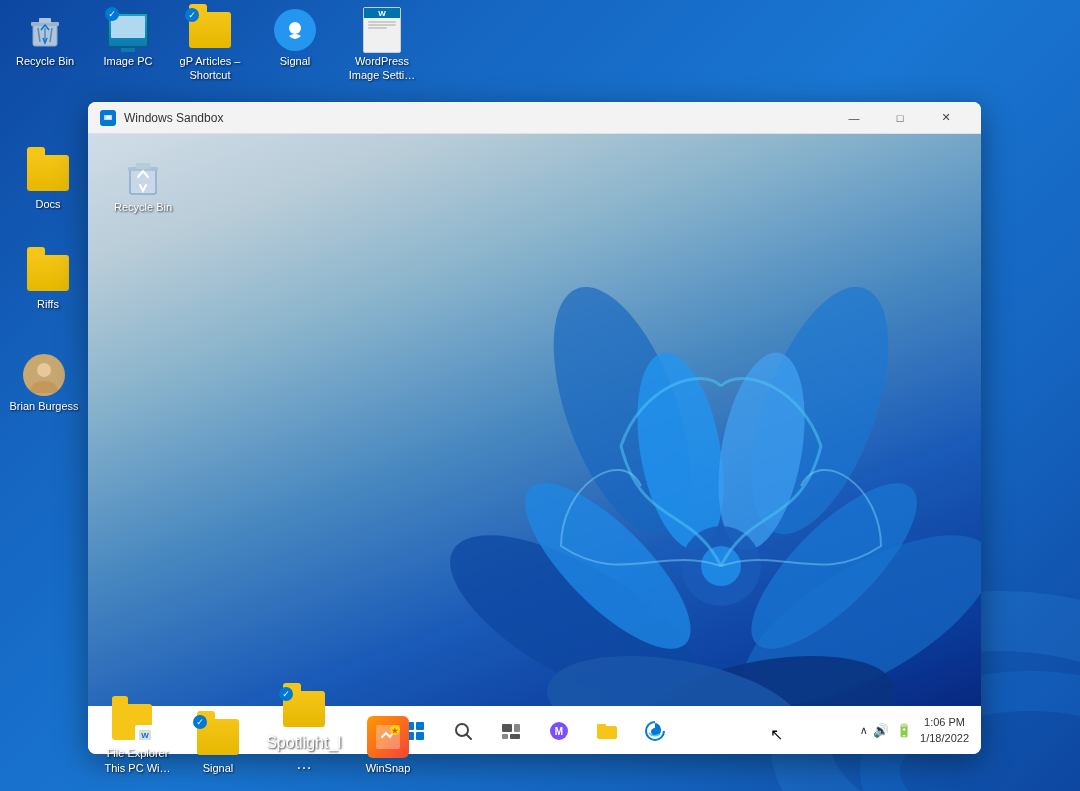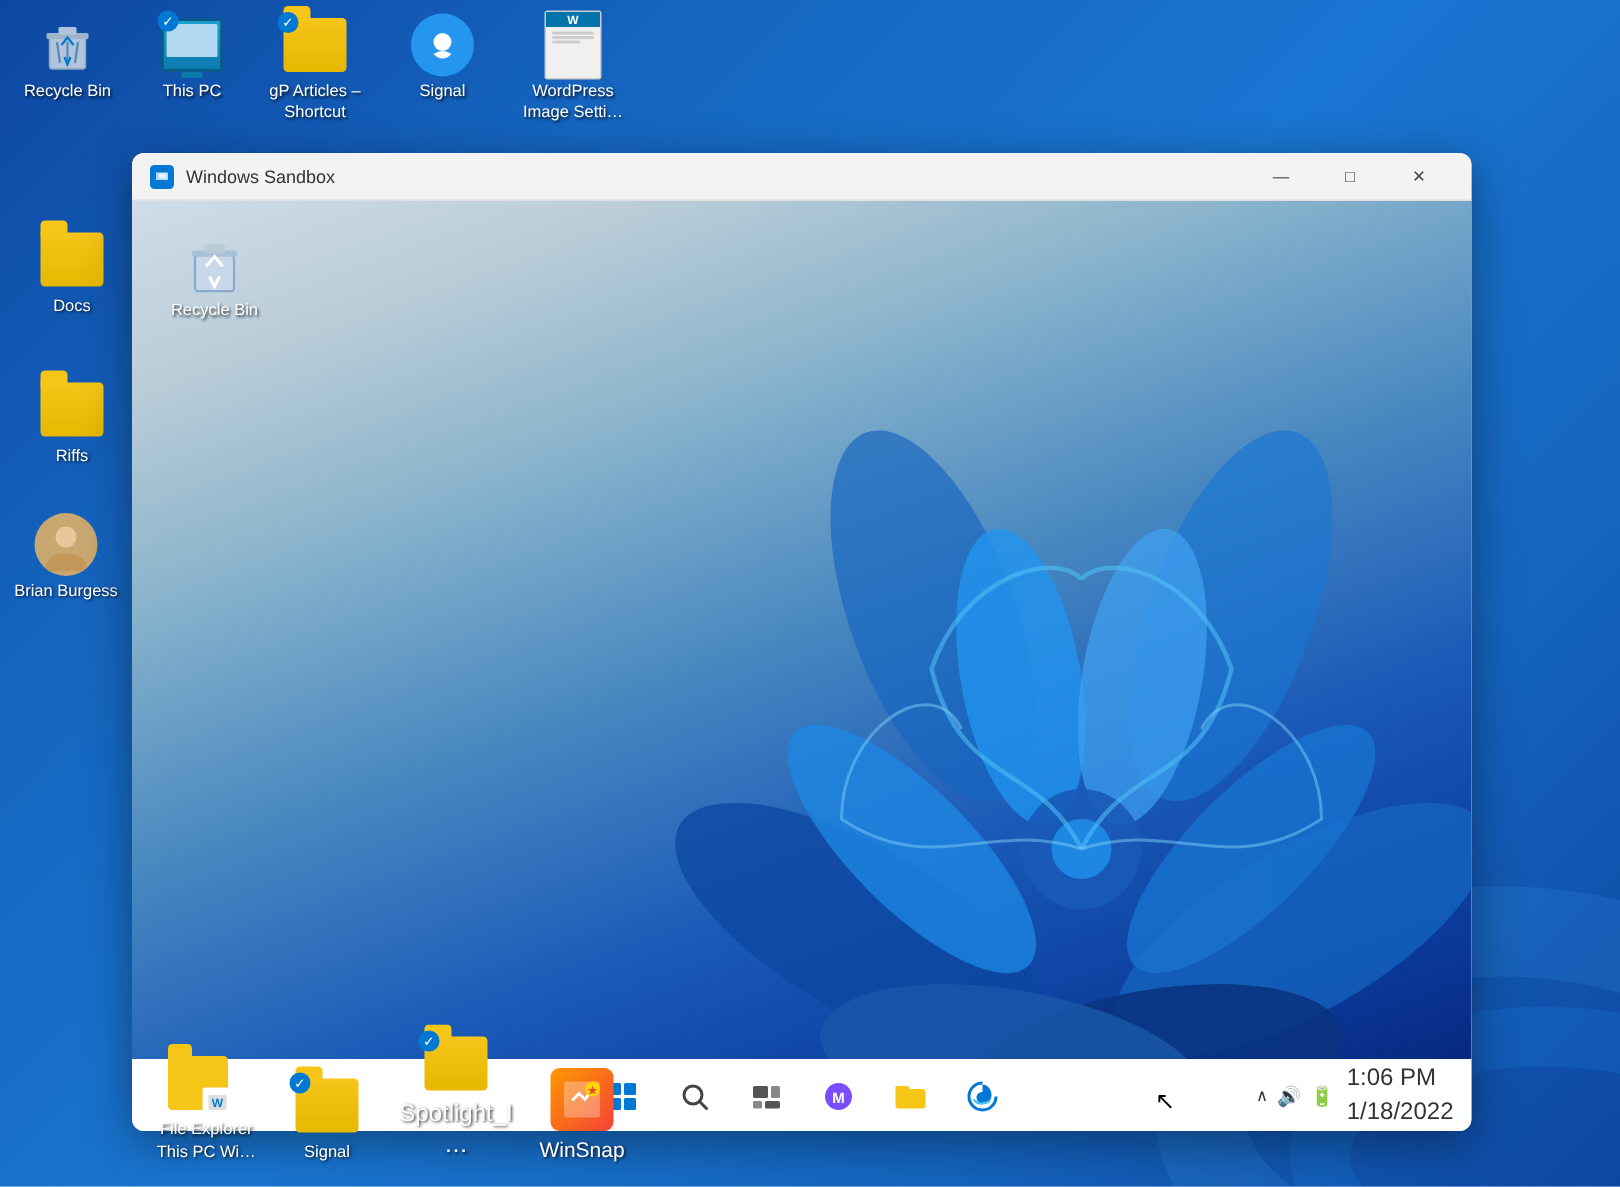--- a/index.html
+++ b/index.html
@@ -289,7 +289,7 @@
     </div>
     <div class="checkmark-badge" style="position:absolute;top:-2px;left:-2px;">✓</div>
   </div>
-  <div class="icon-label">This PC</div>
+  <div class="icon-label">Image PC</div>
 </div>
 
 <div class="desktop-icon" style="top:5px;left:170px;width:80px;">

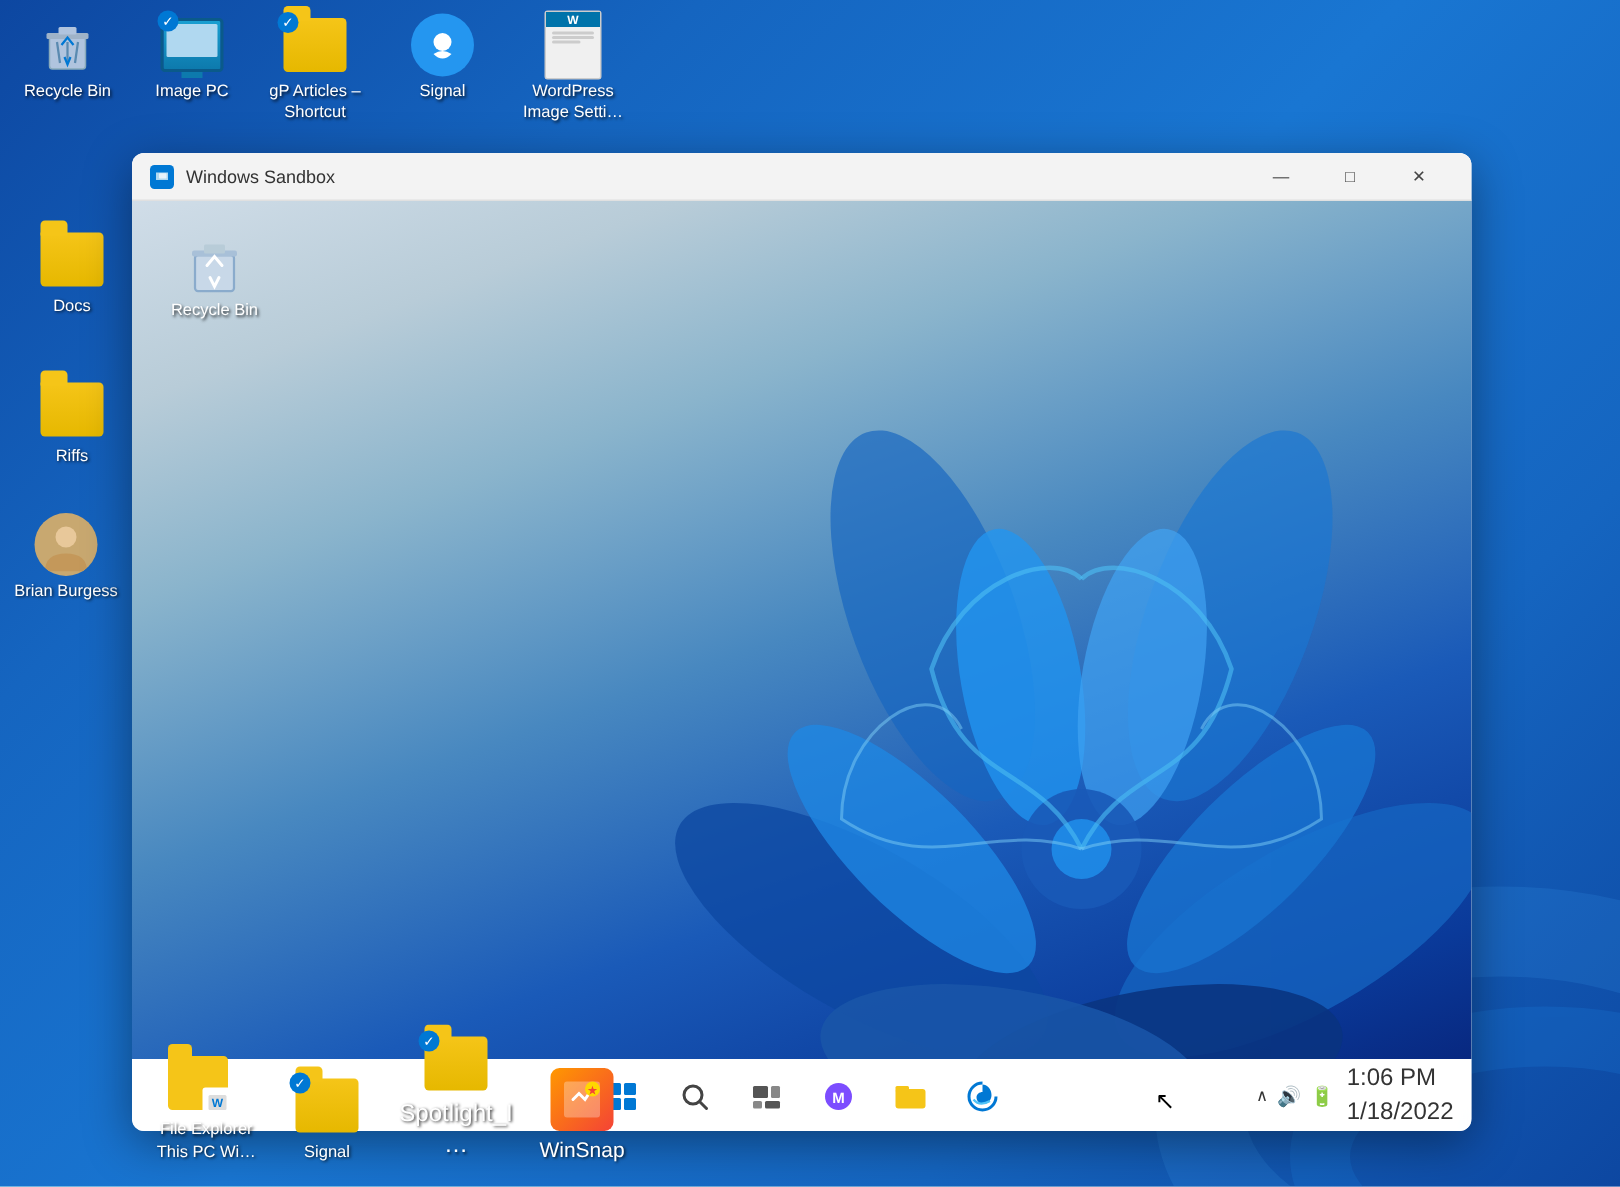--- a/index.html
+++ b/index.html
@@ -343,7 +343,7 @@
   <div class="icon-label">Riffs</div>
 </div>
 
-<div class="desktop-icon" style="top:338px;left:0px;width:88px;">
+<div class="desktop-icon" style="top:350px;left:0px;width:88px;">
   <div class="icon-img">
     <div class="person-icon">
       <svg width="36" height="36" viewBox="0 0 36 36">

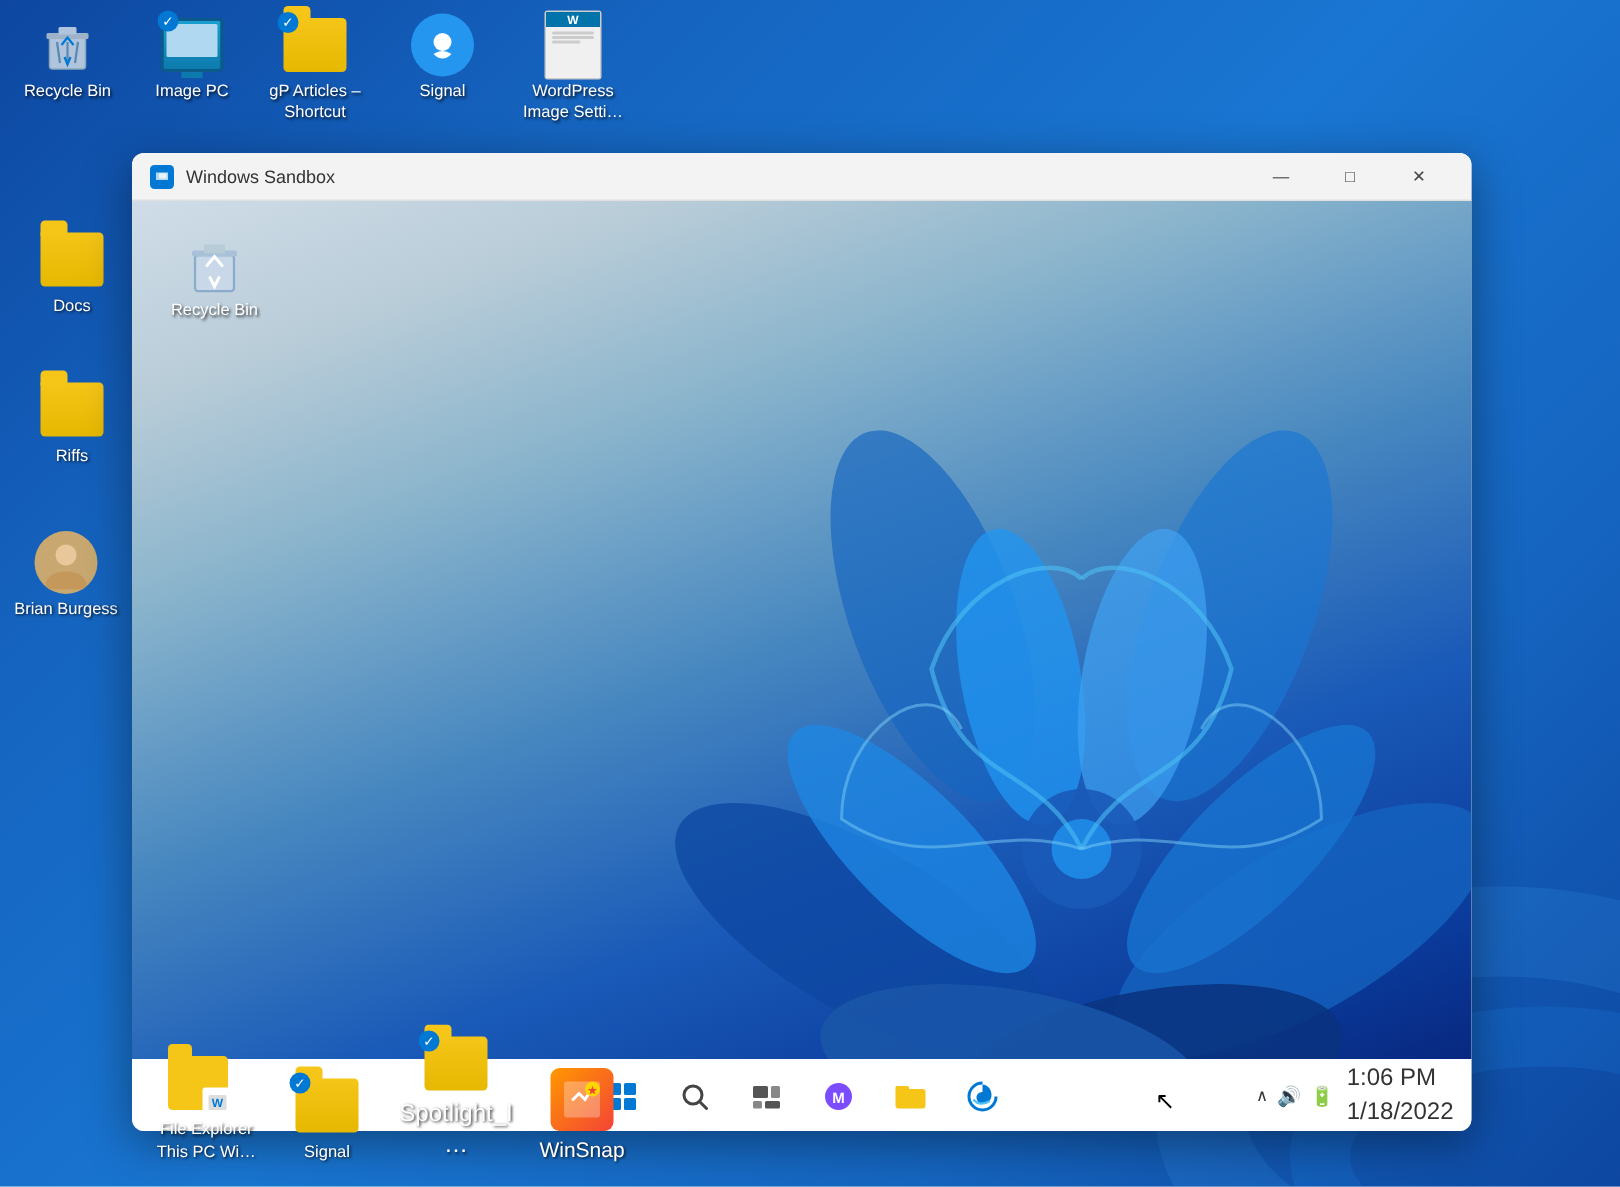--- a/index.html
+++ b/index.html
@@ -234,8 +234,8 @@
       color: #333;
     }
     .taskbar-time {
-      text-align: left;
-      font-size: 16px;
+      text-align: center;
+      font-size: 11px;
       line-height: 1.4;
     }
     .taskbar-sys-icons {

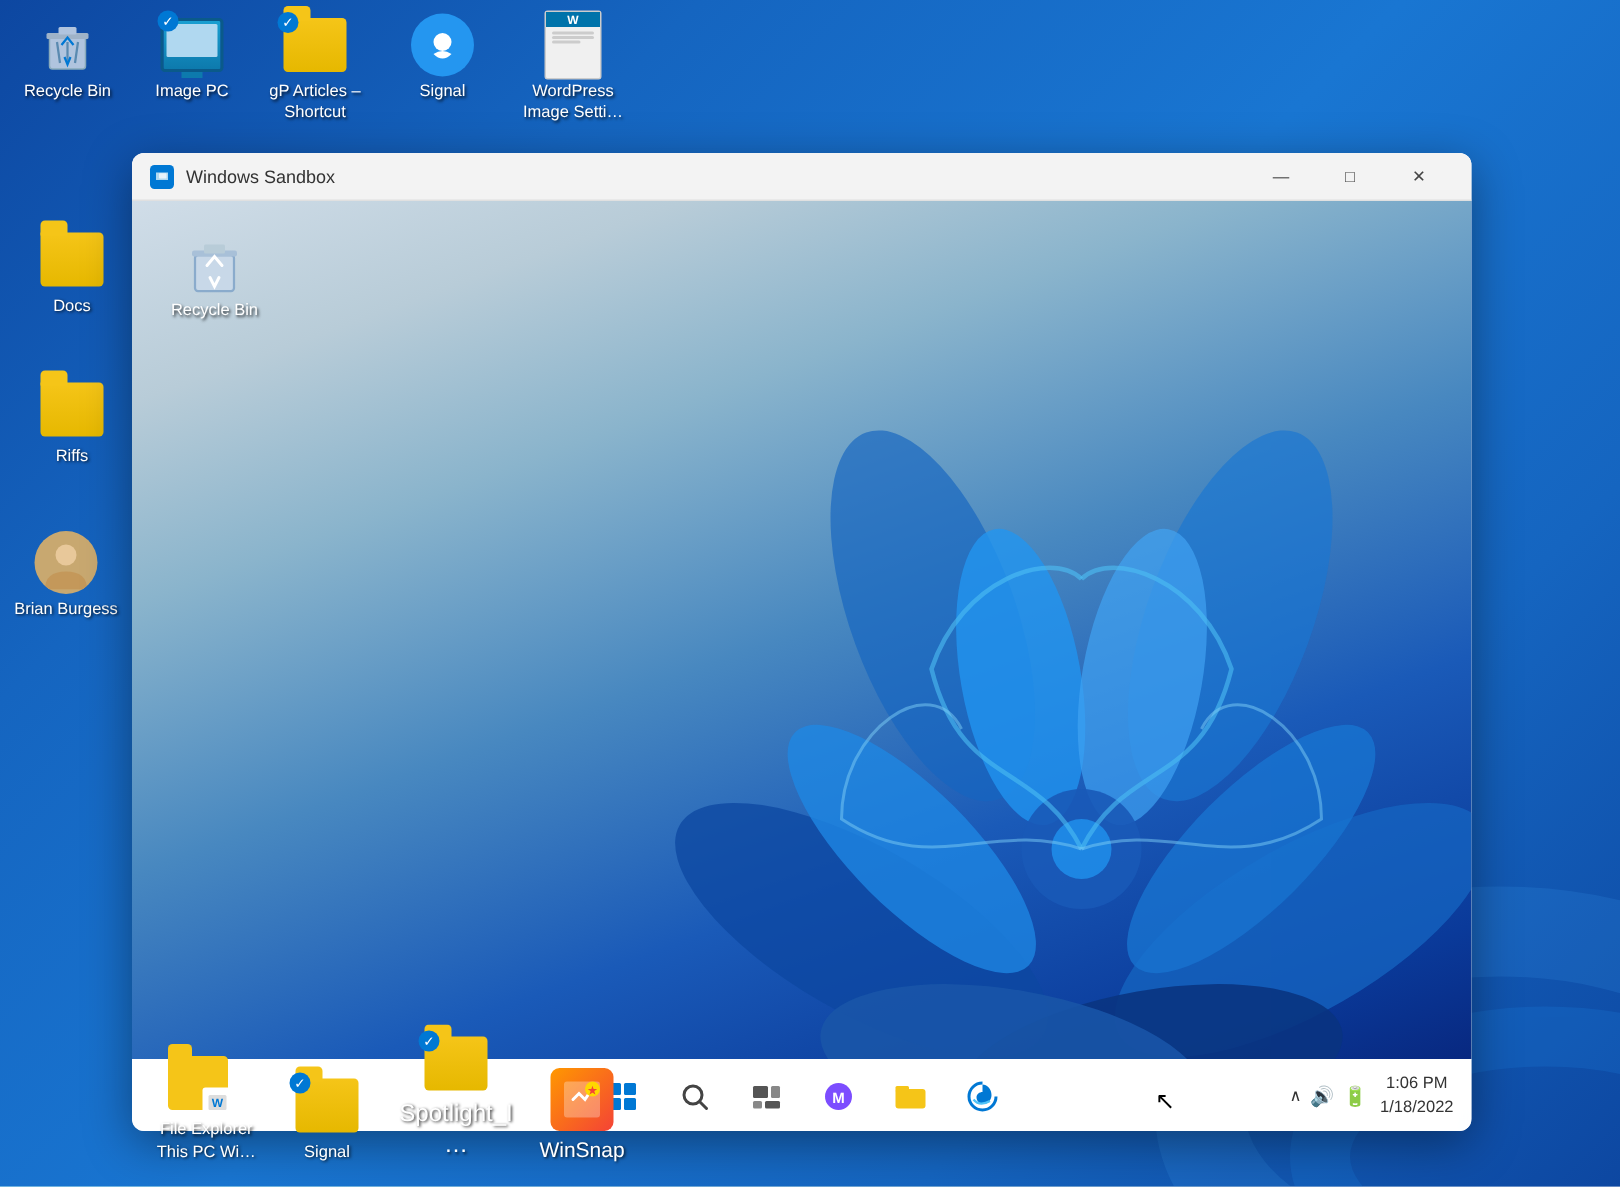--- a/index.html
+++ b/index.html
@@ -532,7 +532,7 @@
       </svg>
     </div>
   </div>
-  <div class="icon-label" style="color:white;font-size:14px;text-align:center;text-shadow:1px 1px 2px rgba(0,0,0,0.8);margin-top:3px;">WinSnap</div>
+  <div class="icon-label" style="color:white;font-size:11px;text-align:center;text-shadow:1px 1px 2px rgba(0,0,0,0.8);margin-top:3px;">WinSnap</div>
 </div>
 
 </body></html>

